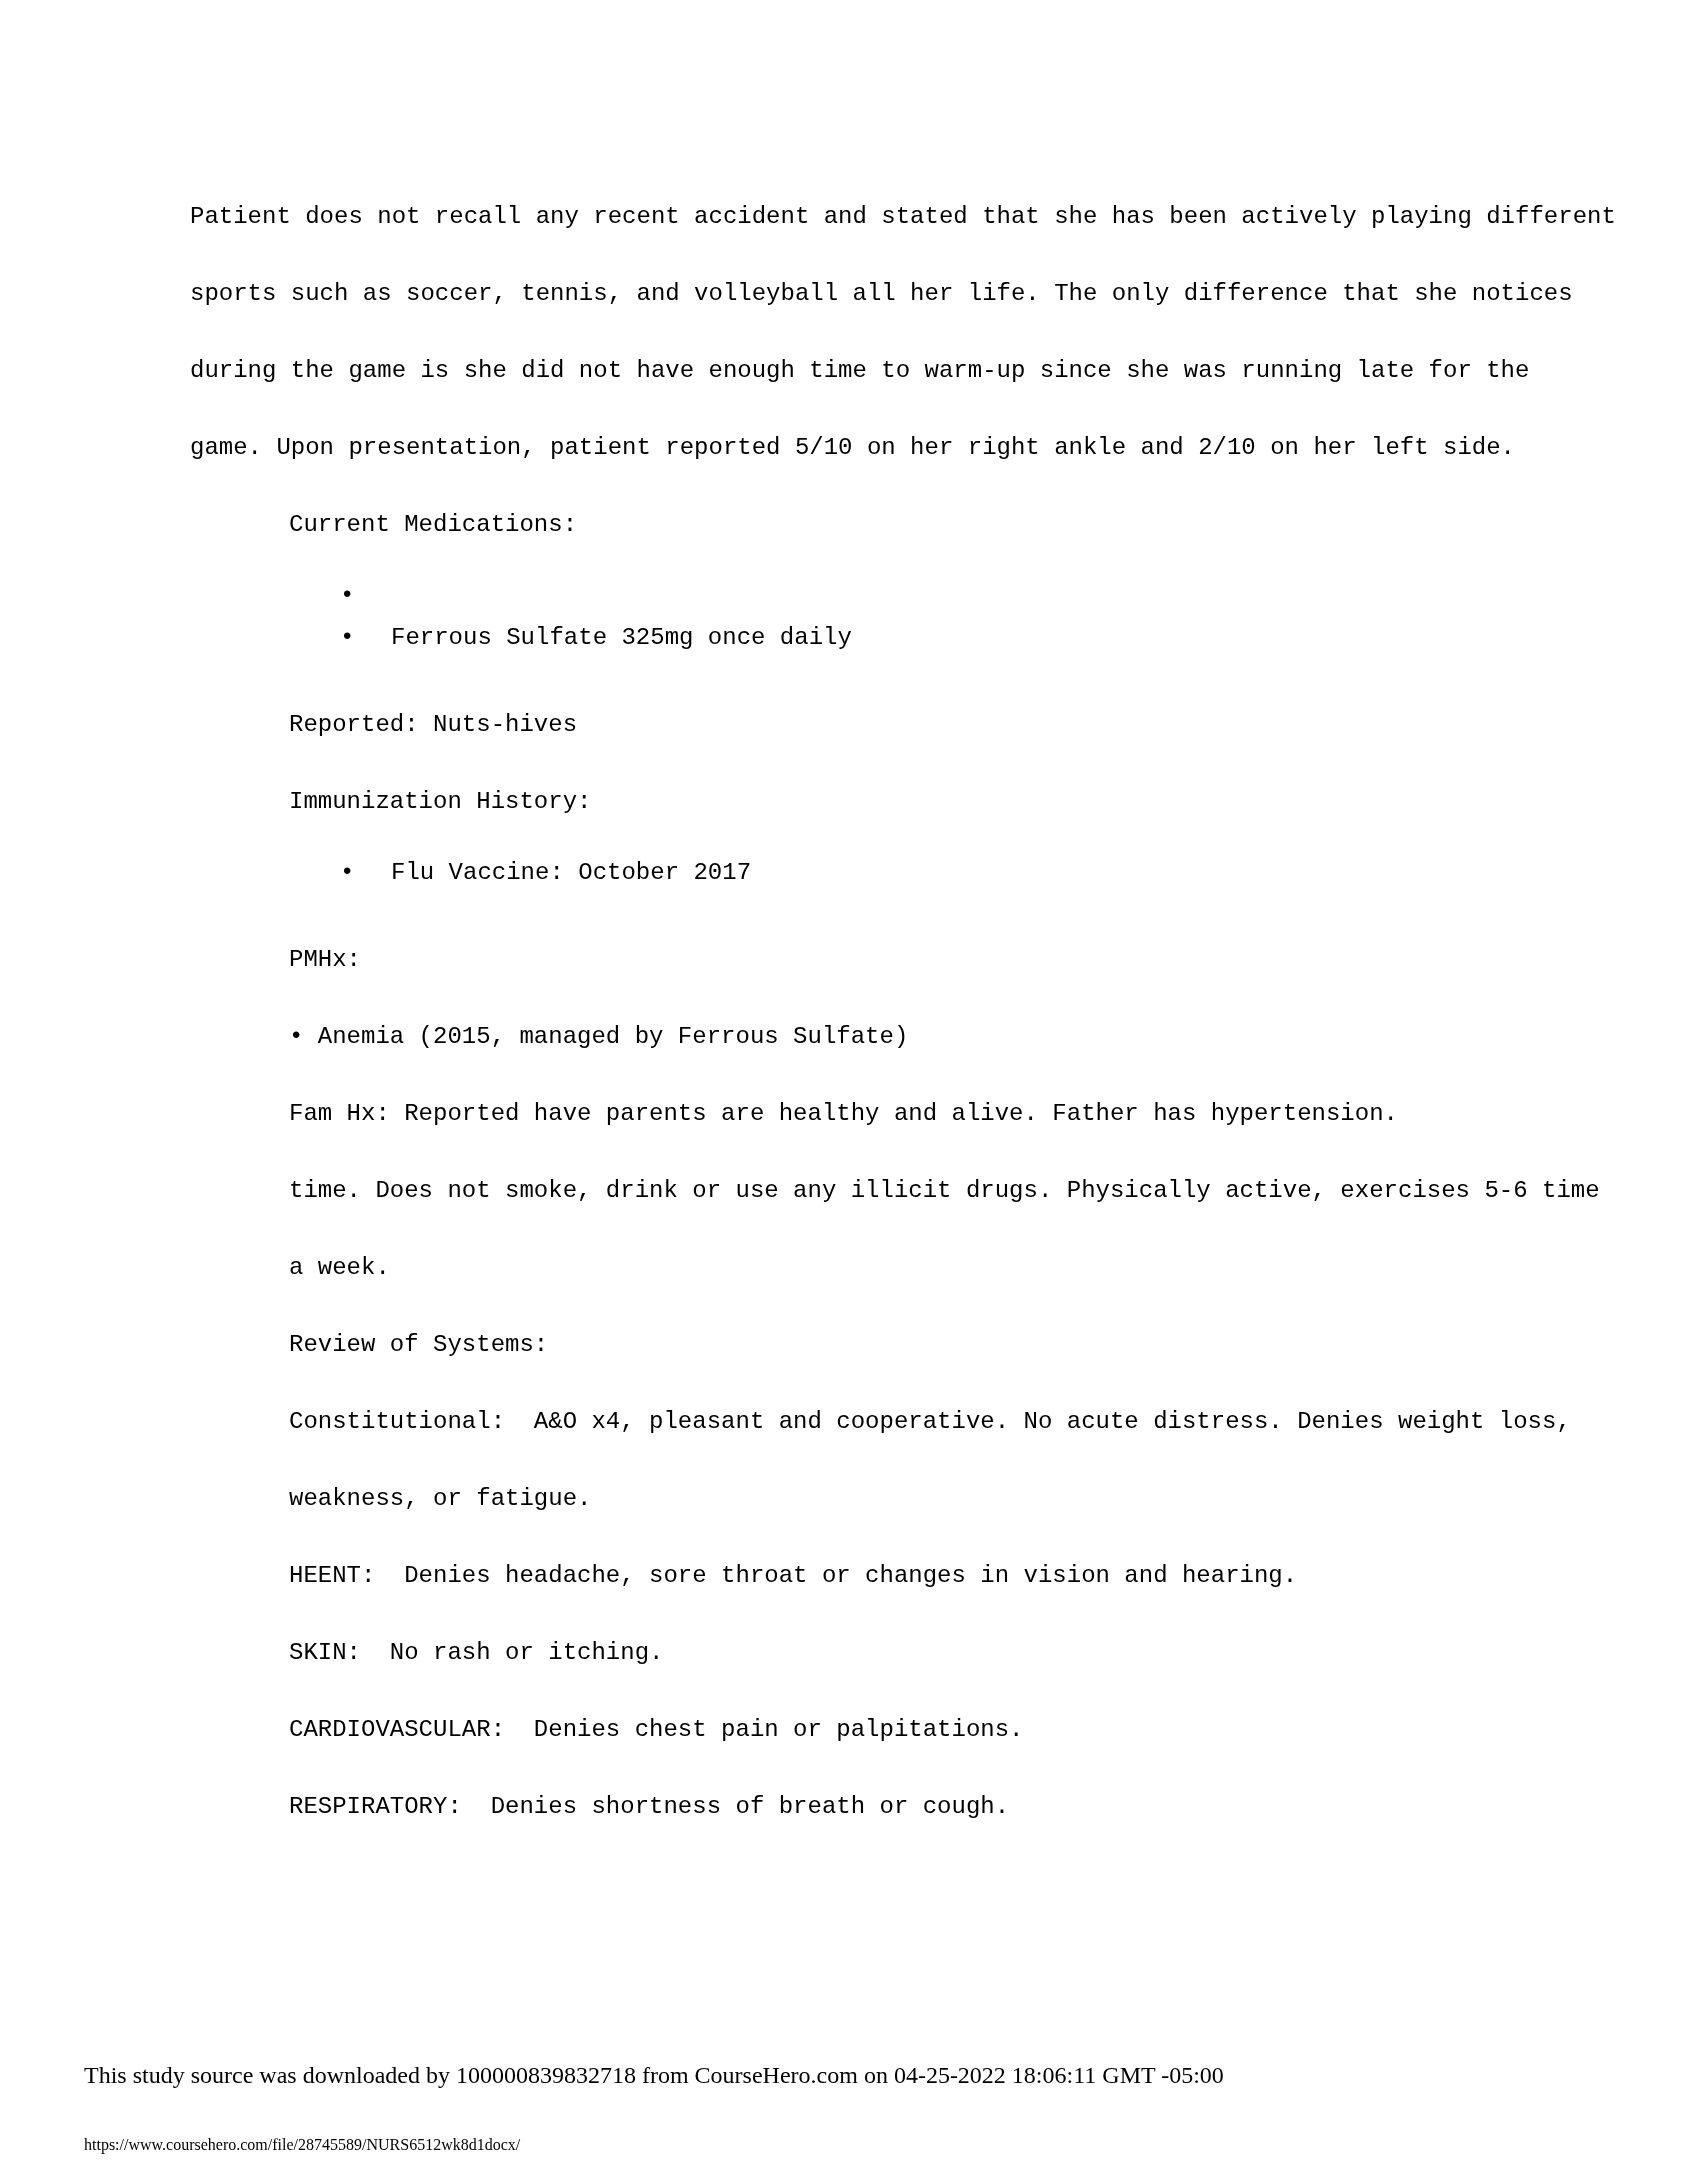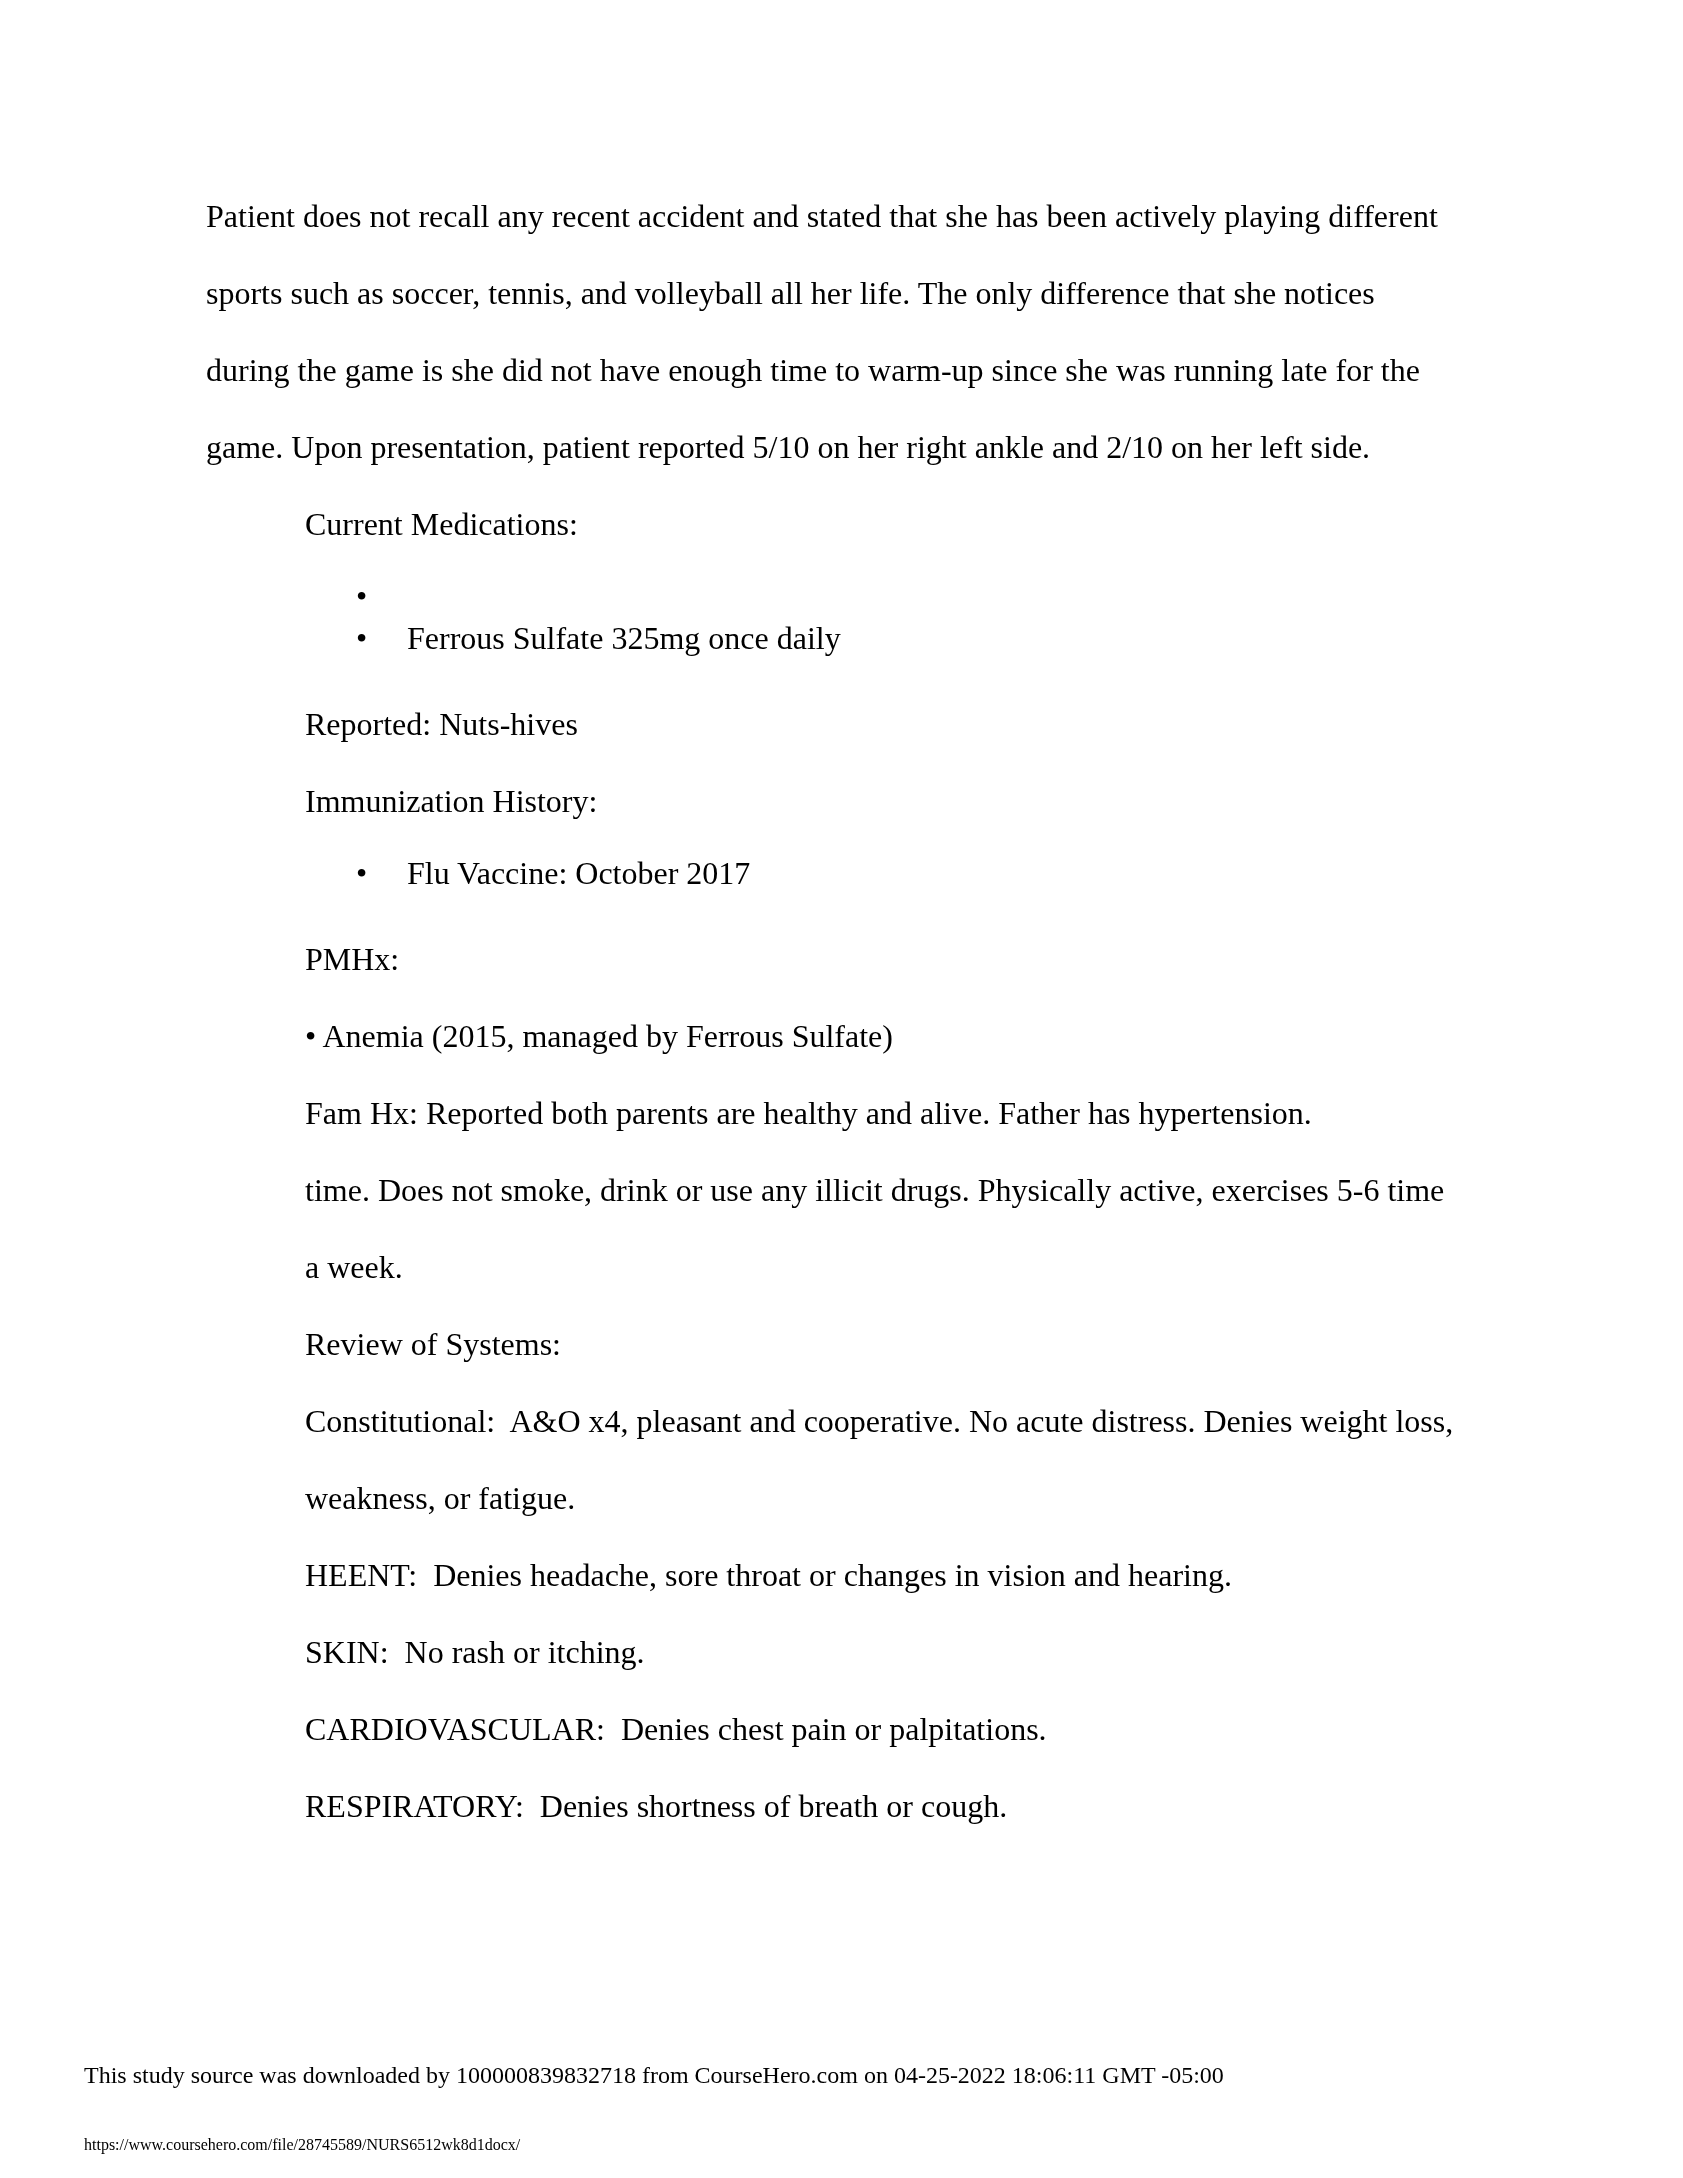--- a/index.html
+++ b/index.html
@@ -15,10 +15,11 @@
   }
   .content {
     position: absolute;
-    left: 206px;
+    left: 190px;
     top: 178px;
     width: 1327px;
-    font-size: 32px;
+    font-size: 24px;
+    font-family: Liberation Mono, monospace;
   }
   .dline {
     line-height: 77px;

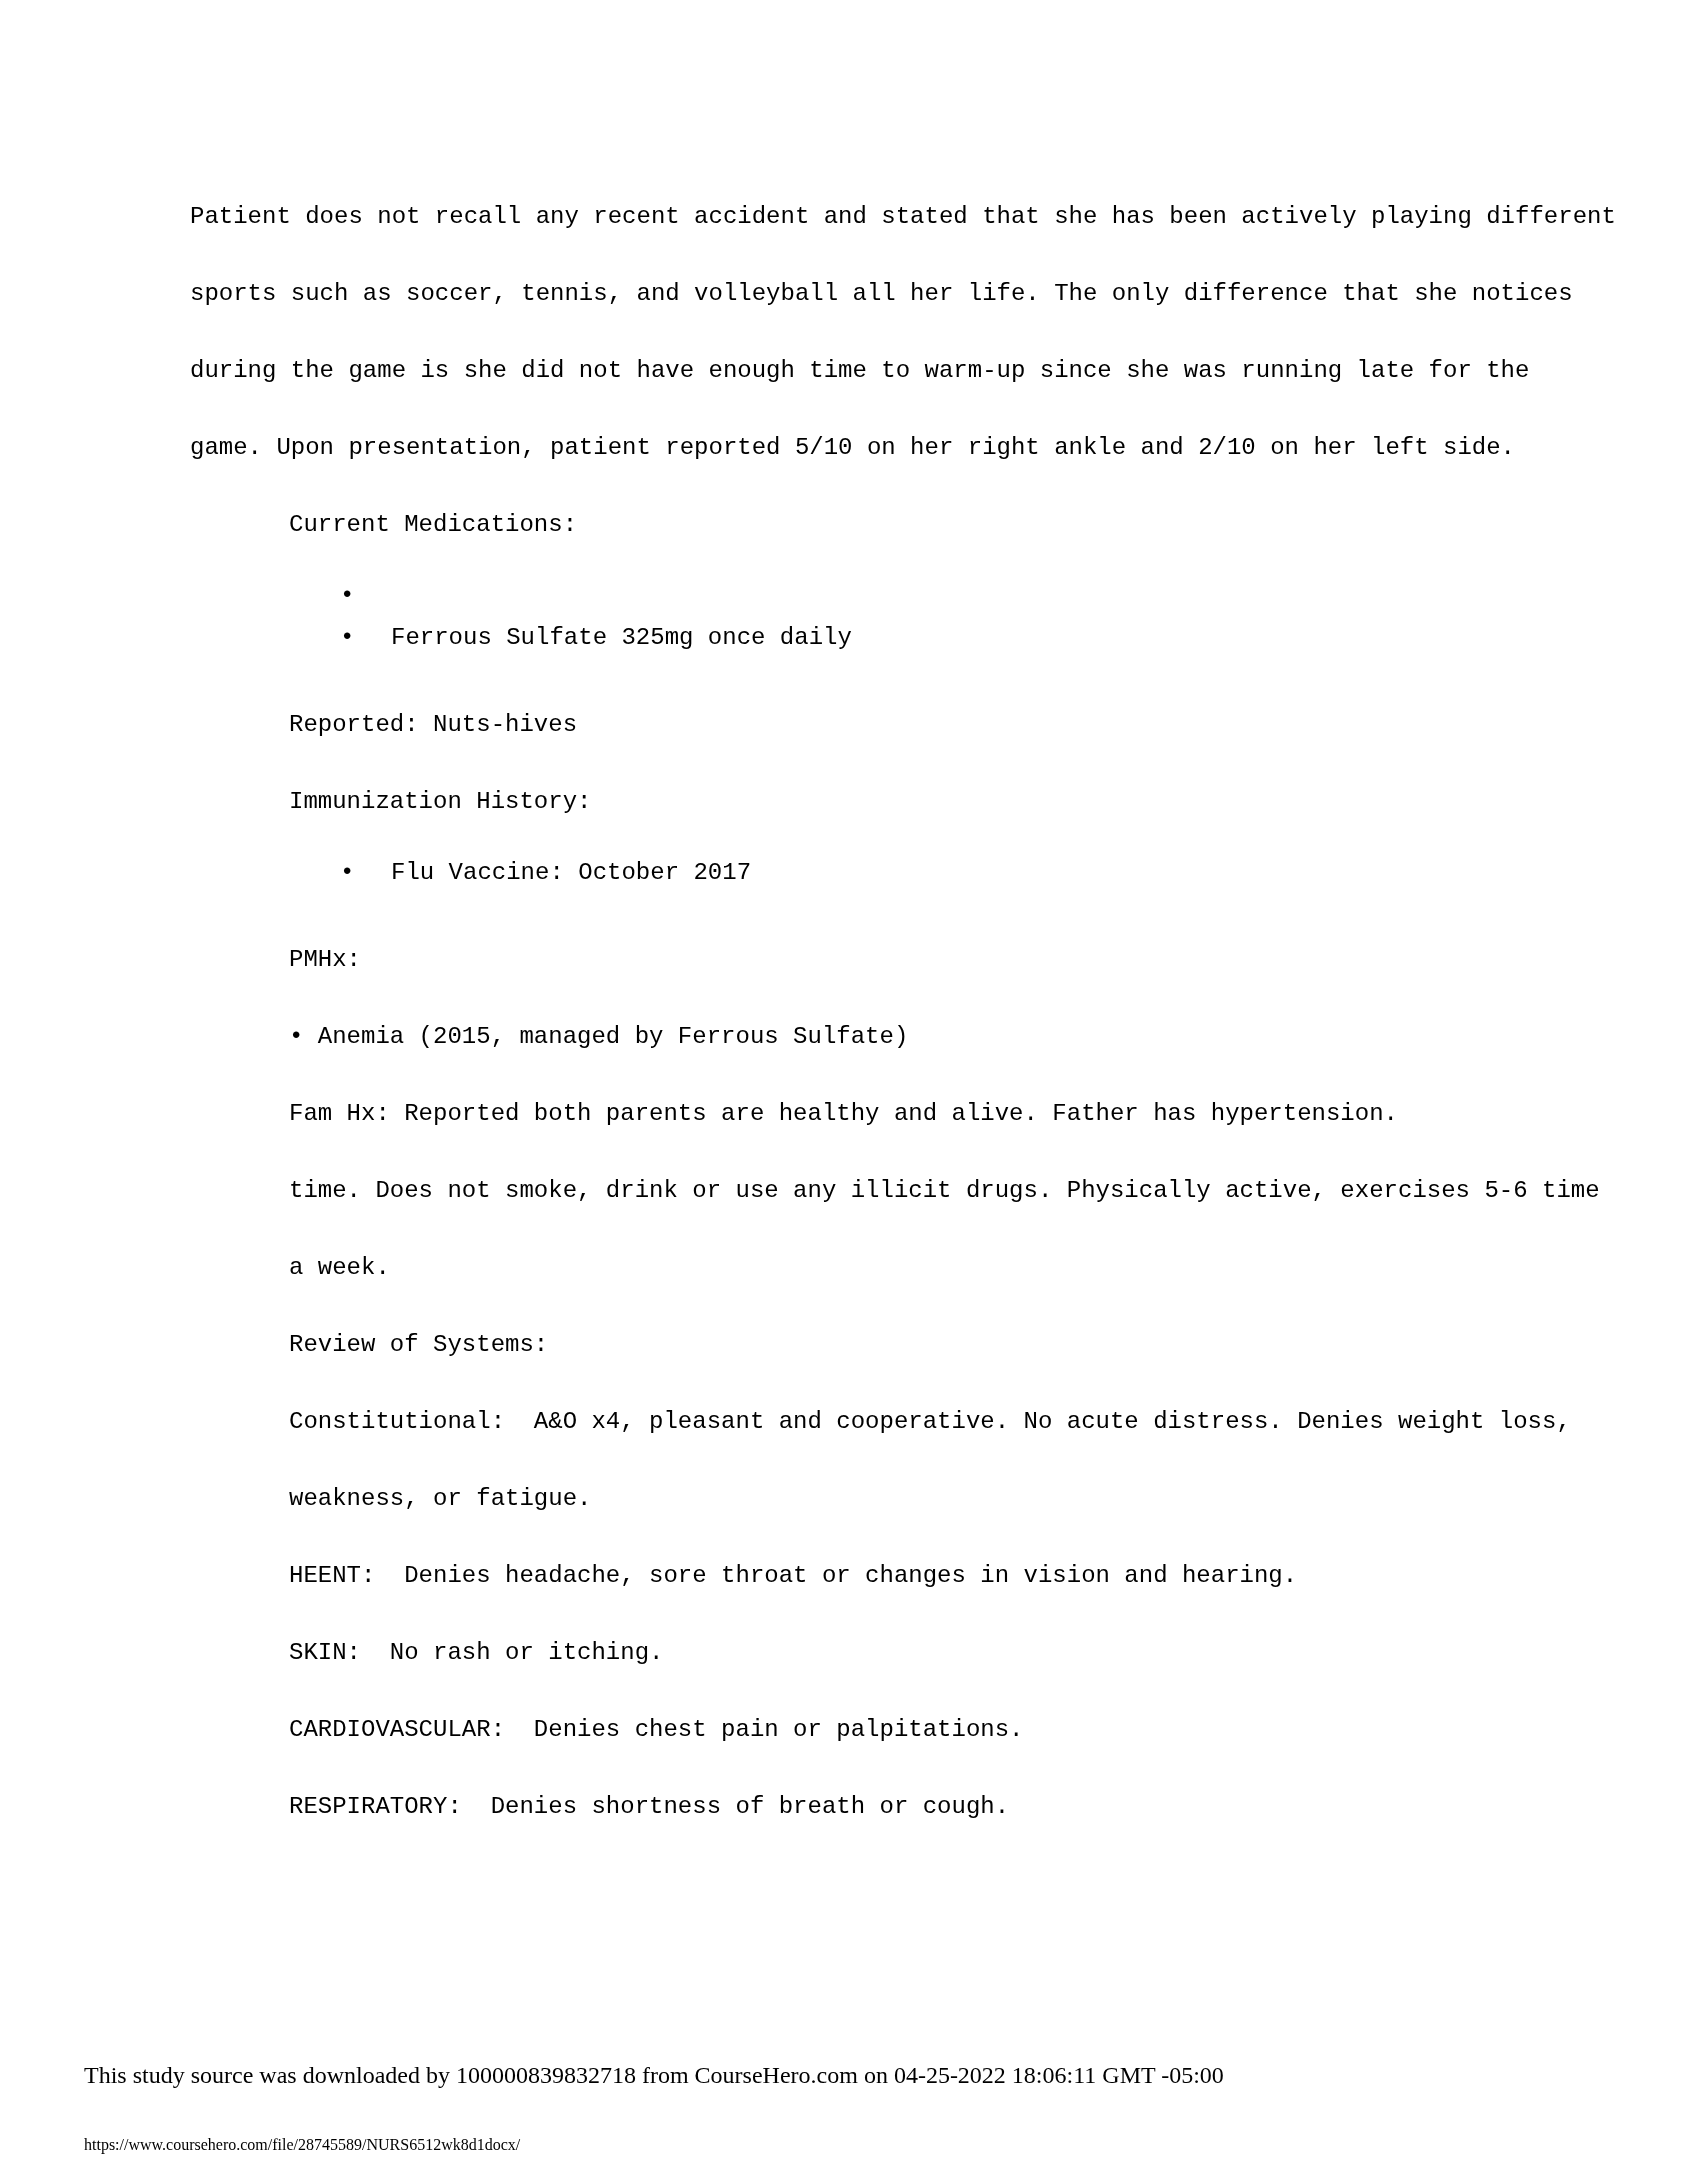--- a/index.html
+++ b/index.html
@@ -95,7 +95,7 @@
     <div class="dline indent after-list">PMHx:</div>
     <div class="dline indent">• Anemia (2015, managed by Ferrous Sulfate)</div>
 
-    <div class="dline indent">Fam Hx: Reported both parents are healthy and alive. Father has hypertension.</div>
+    <div class="dline indent">Fam Hx: Reported have parents are healthy and alive. Father has hypertension.</div>
 
     <div class="dline indent">time. Does not smoke, drink or use any illicit drugs. Physically active, exercises 5-6 time</div>
     <div class="dline indent">a week.</div>

